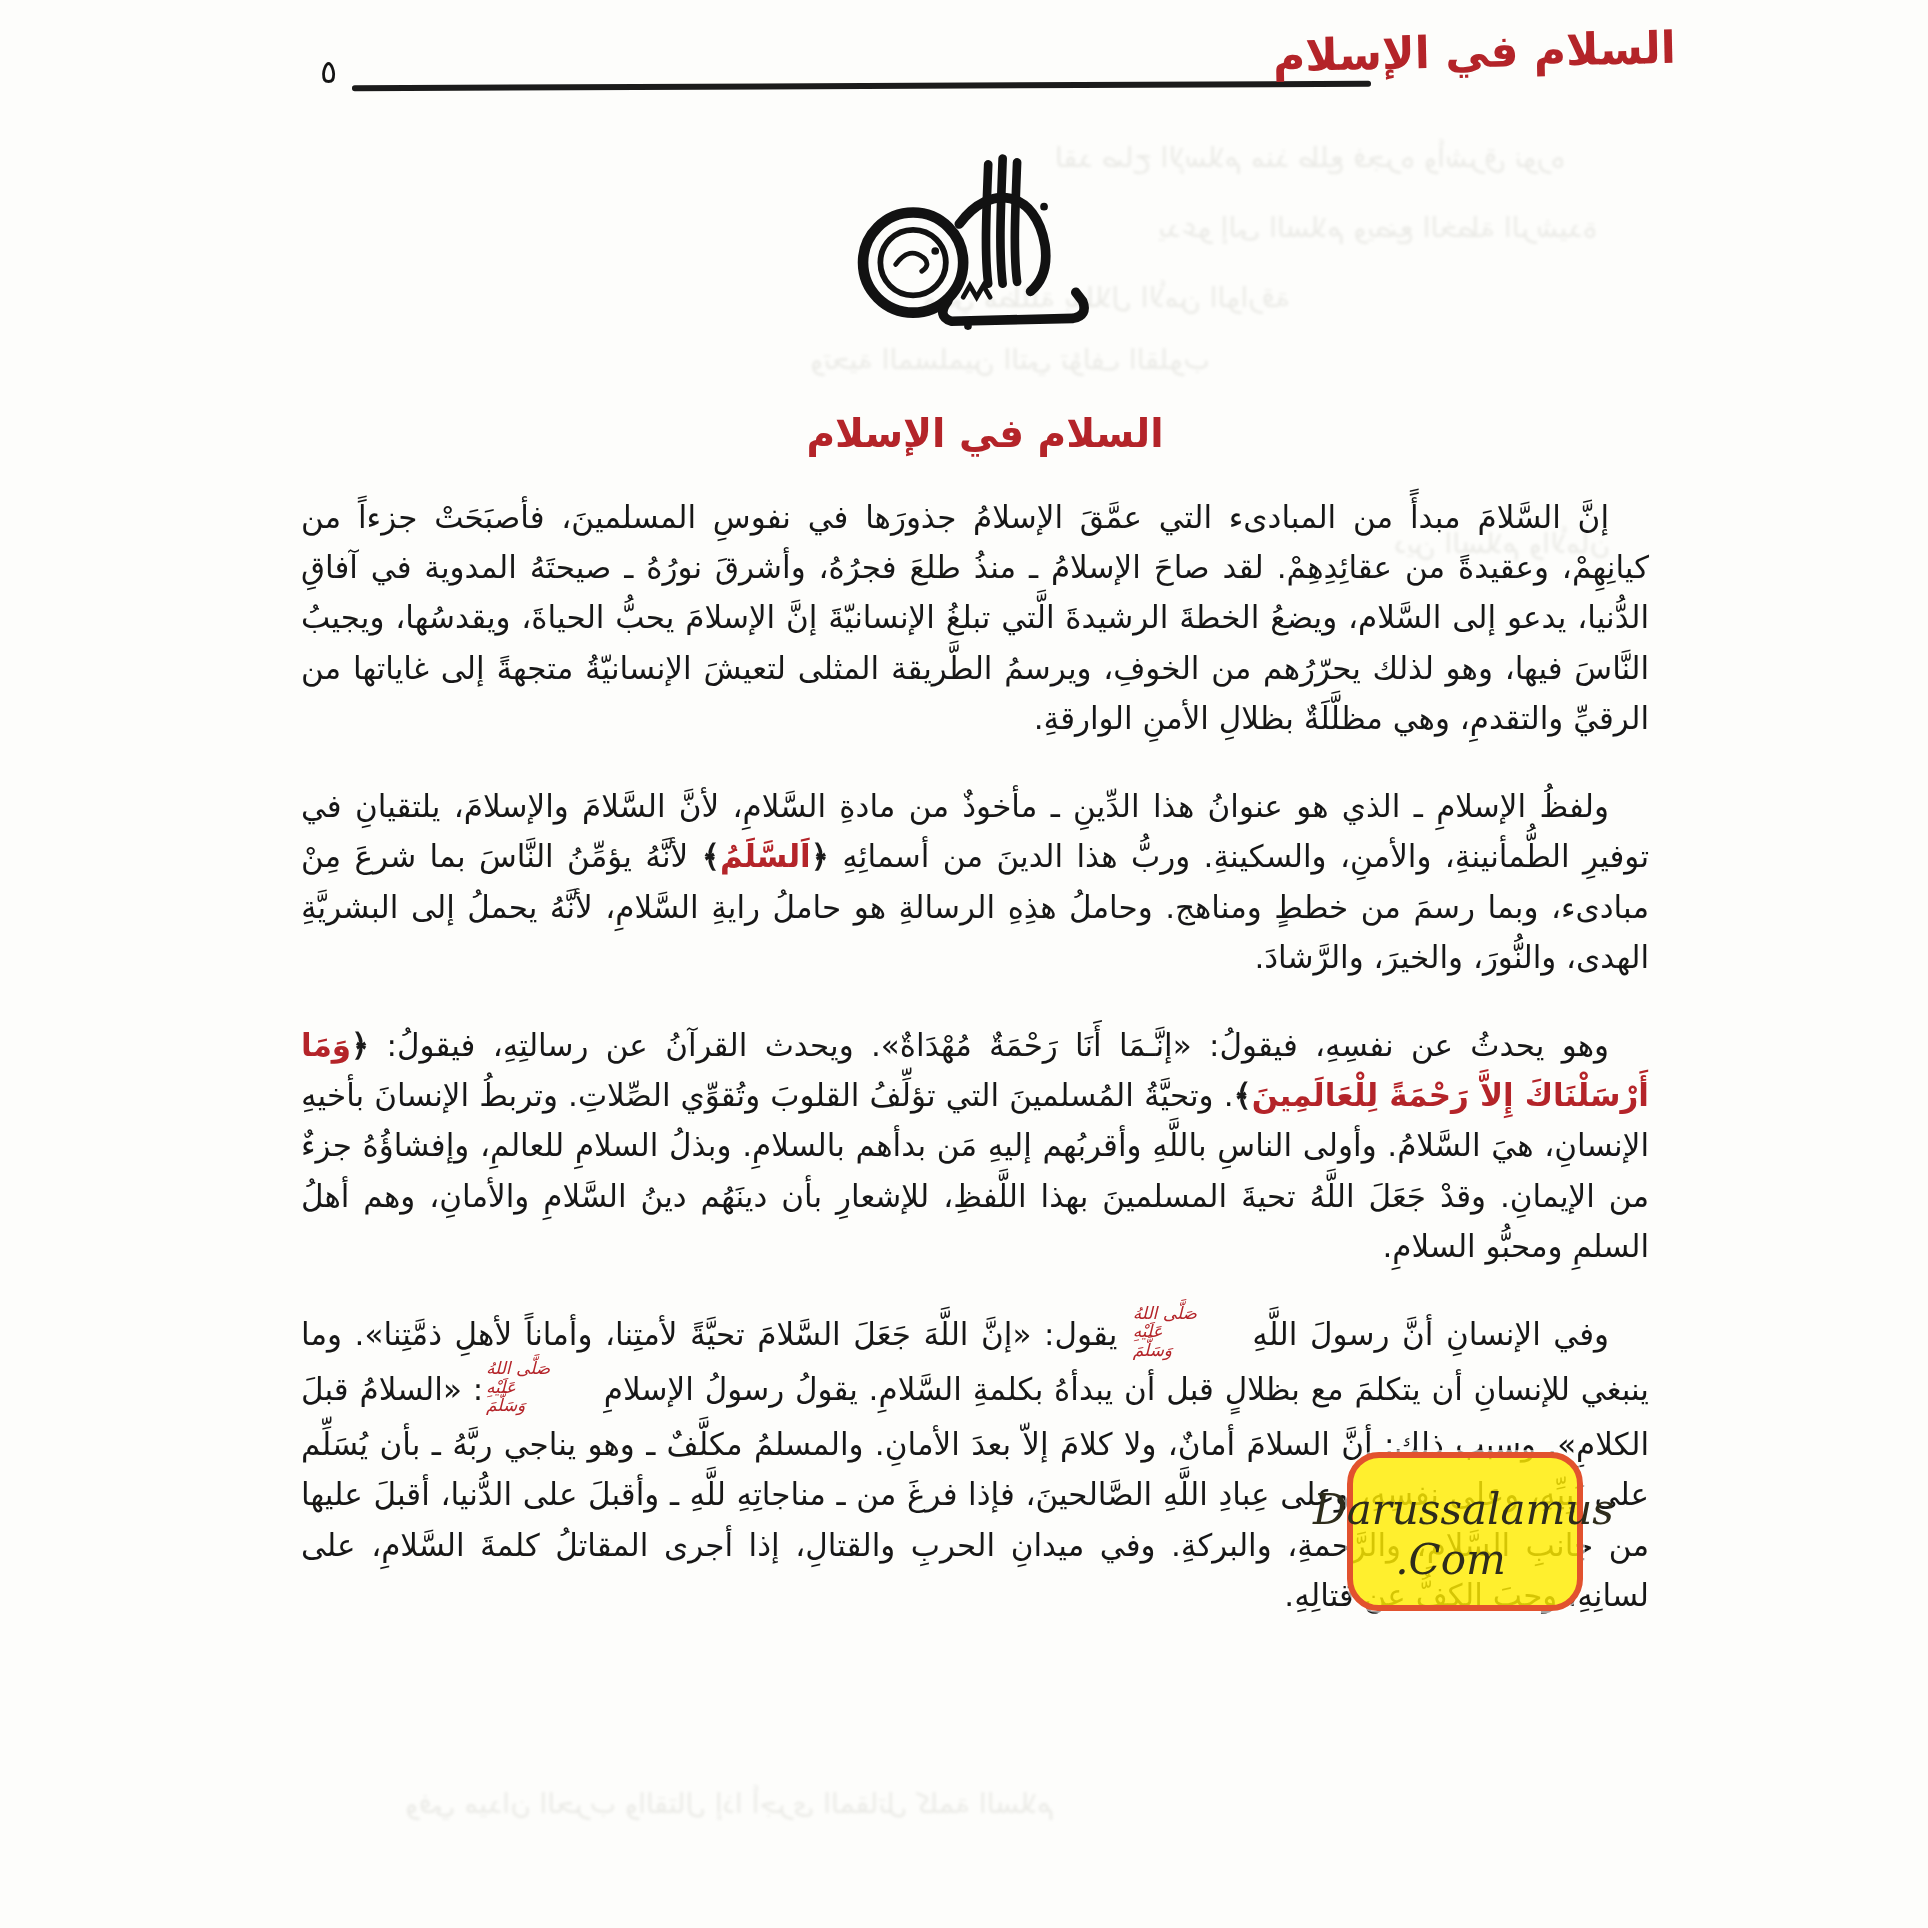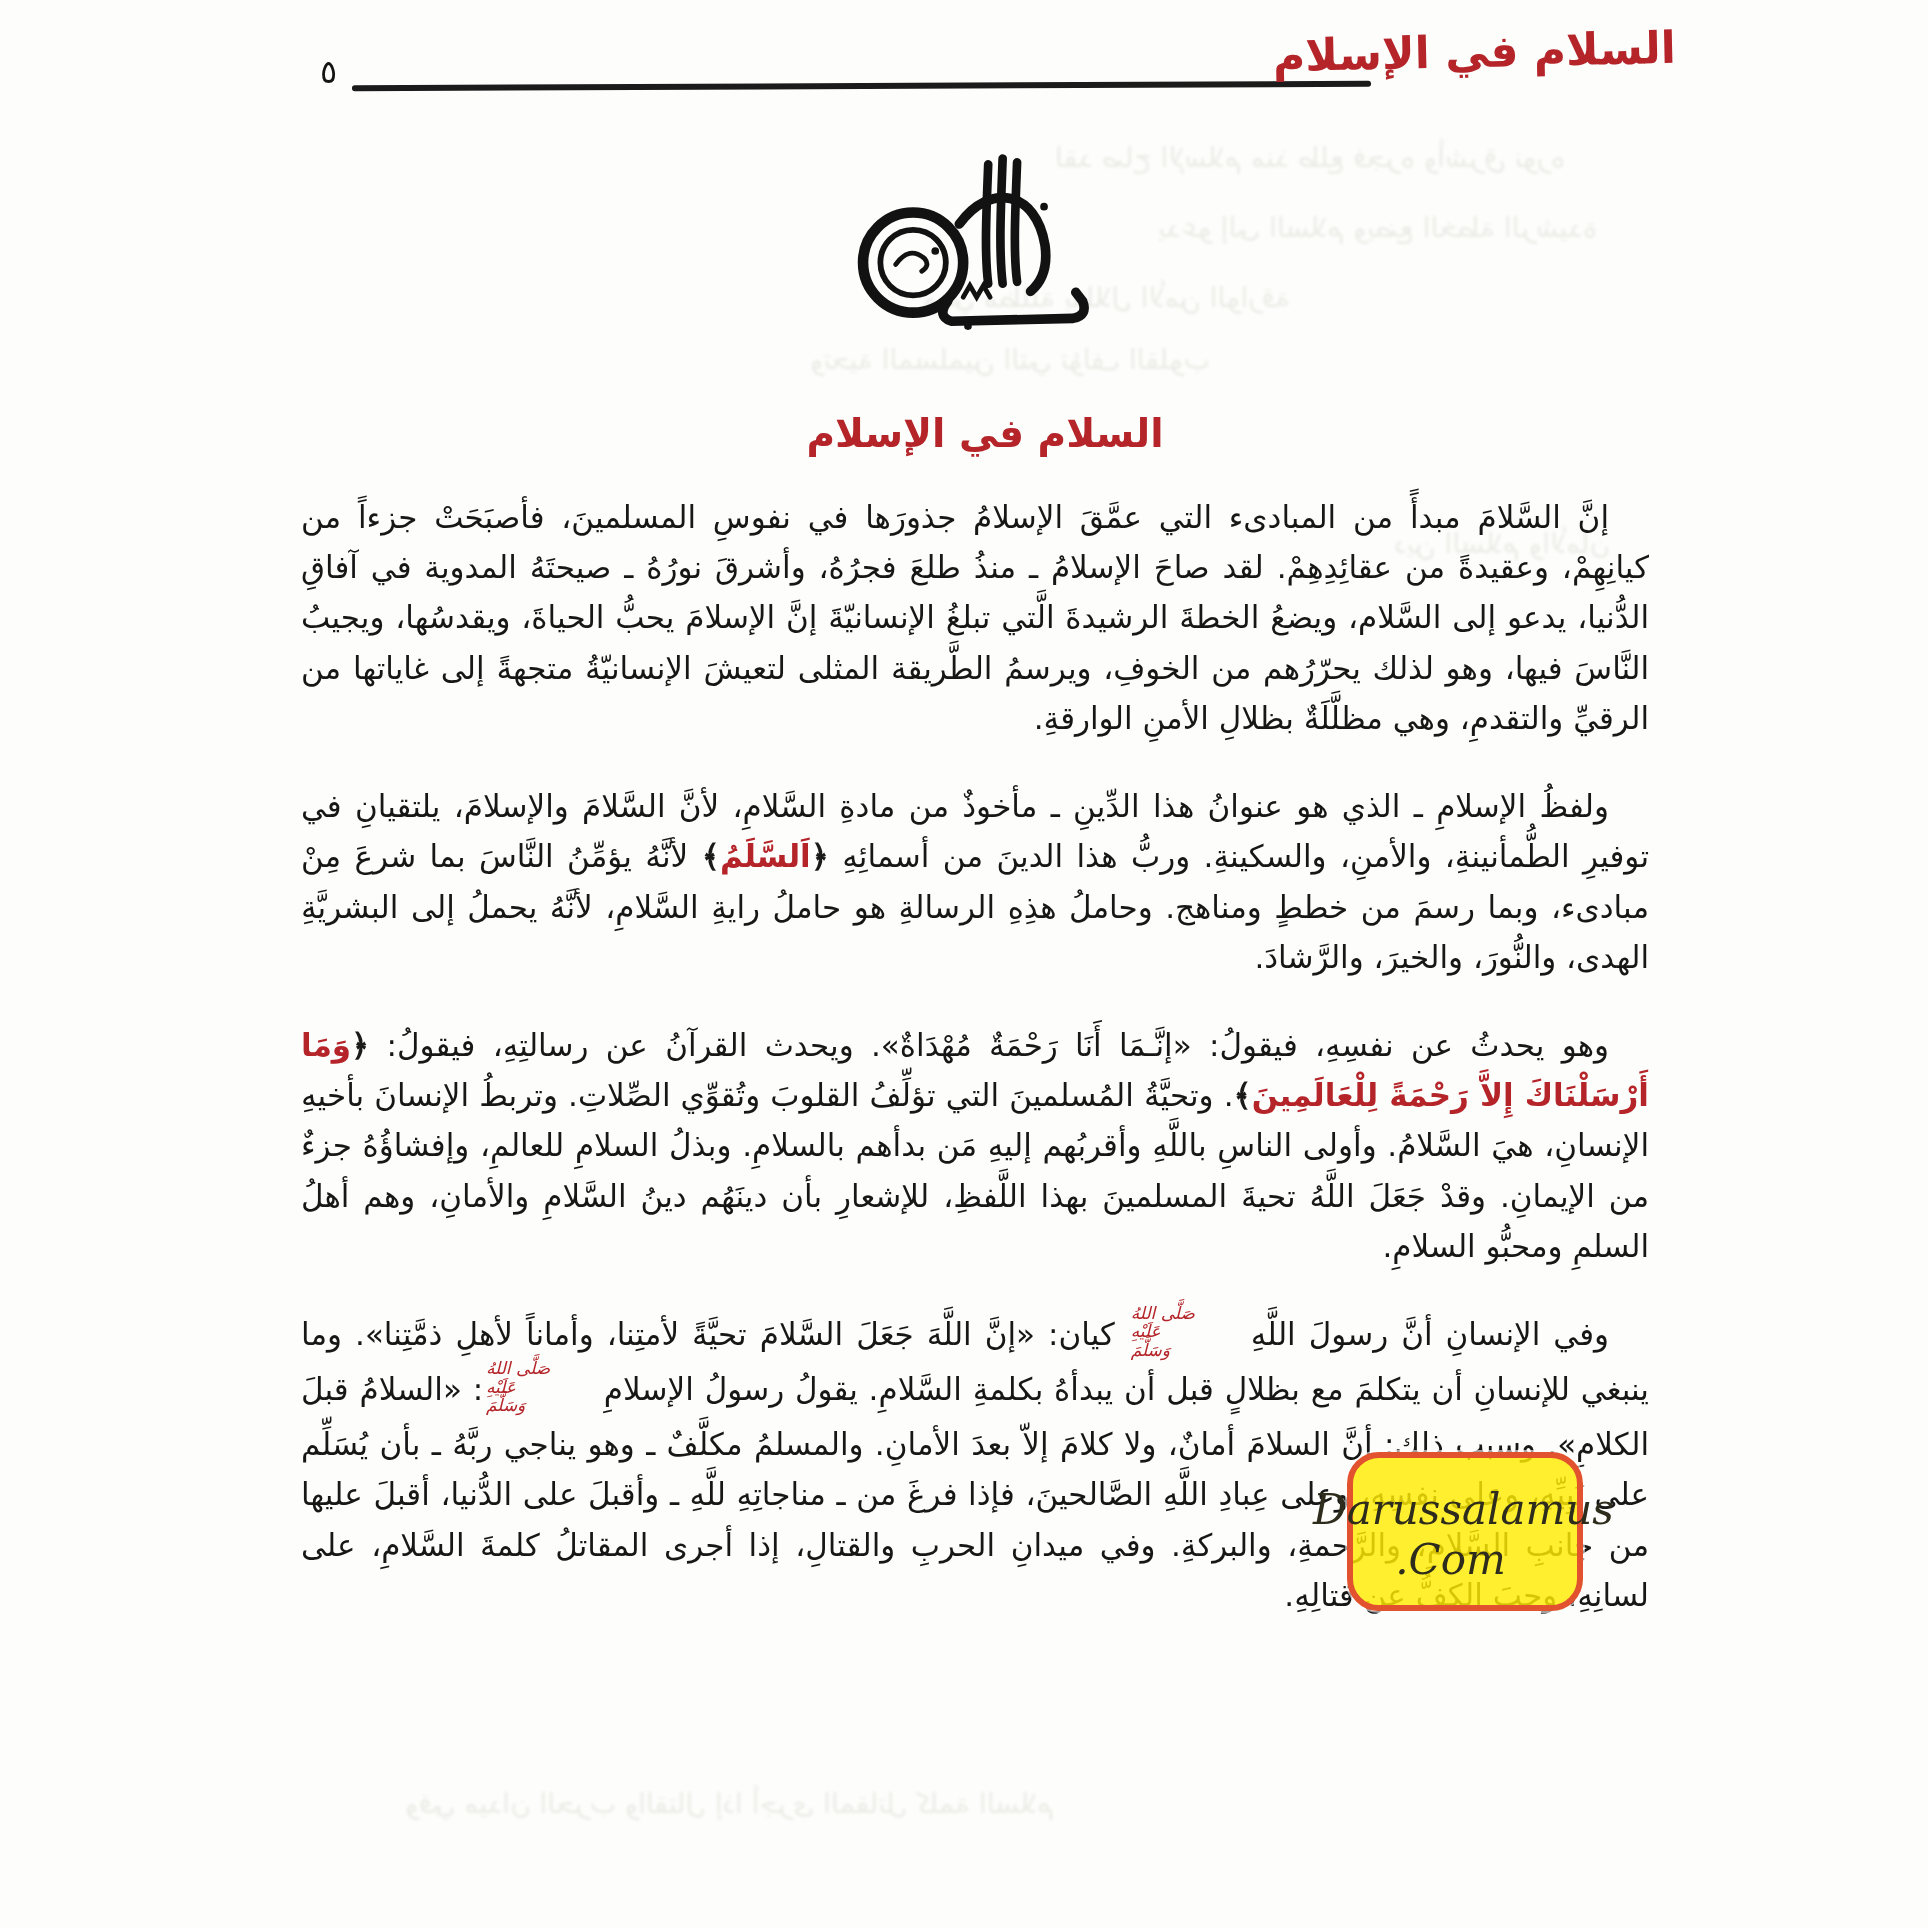--- a/index.html
+++ b/index.html
@@ -101,7 +101,7 @@
       <p><span>وهو يحدثُ عن نفسِهِ، فيقولُ: </span><span class="seg-bold">«إنَّـمَا أَنَا رَحْمَةٌ مُهْدَاةٌ»</span><span>. ويحدث القرآنُ عن رسالتِهِ، فيقولُ: </span><span class="seg-bracket">﴿</span><span class="seg-red">وَمَا أَرْسَلْنَاكَ إِلاَّ رَحْمَةً لِلْعَالَمِينَ</span><span class="seg-bracket">﴾</span><span>. وتحيَّةُ المُسلمينَ التي تؤلِّفُ القلوبَ وتُقوِّي الصِّلاتِ. وتربطُ الإنسانَ بأخيهِ الإنسانِ، هيَ السَّلامُ. وأولى الناسِ باللَّهِ وأقربُهم إليهِ مَن بدأهم بالسلامِ. وبذلُ السلامِ للعالمِ، وإفشاؤُهُ جزءٌ من الإيمانِ. وقدْ جَعَلَ اللَّهُ تحيةَ المسلمينَ بهذا اللَّفظِ، للإشعارِ بأن دينَهُم دينُ السَّلامِ والأمانِ، وهم أهلُ السلمِ ومحبُّو السلامِ.</span></p>
       <p><span>وفي الإنسانِ أنَّ رسولَ اللَّهِ </span><span class="saw">صَلَّى اللهُ
 عَلَيْهِ
-وَسَلَّمَ</span><span> كيان: </span><span class="seg-bold">«إنَّ اللَّهَ جَعَلَ السَّلامَ تحيَّةً لأمتِنا، وأماناً لأهلِ ذمَّتِنا»</span><span>. وما ينبغي للإنسانِ أن يتكلمَ مع بظلالٍ قبل أن يبدأهُ بكلمةِ السَّلامِ. يقولُ رسولُ الإسلامِ </span><span class="saw">صَلَّى اللهُ
+وَسَلَّمَ</span><span> يقول: </span><span class="seg-bold">«إنَّ اللَّهَ جَعَلَ السَّلامَ تحيَّةً لأمتِنا، وأماناً لأهلِ ذمَّتِنا»</span><span>. وما ينبغي للإنسانِ أن يتكلمَ مع بظلالٍ قبل أن يبدأهُ بكلمةِ السَّلامِ. يقولُ رسولُ الإسلامِ </span><span class="saw">صَلَّى اللهُ
 عَلَيْهِ
 وَسَلَّمَ</span><span>: </span><span class="seg-bold">«السلامُ قبلَ الكلامِ»</span><span>. وسبب ذلك: أنَّ السلامَ أمانٌ، ولا كلامَ إلاّ بعدَ الأمانِ. والمسلمُ مكلَّفٌ ـ وهو يناجي ربَّهُ ـ بأن يُسَلِّم على نَبِيِّهِ، وعلى نفسِهِ، وعلى عِبادِ اللَّهِ الصَّالحينَ، فإذا فرغَ من ـ مناجاتِهِ للَّهِ ـ وأقبلَ على الدُّنيا، أقبلَ عليها من جانبِ السَّلامِ، والرَّحمةِ، والبركةِ. وفي ميدانِ الحربِ والقتالِ، إذا أجرى المقاتلُ كلمةَ السَّلامِ، على لسانِهِ، وجبَ الكفُّ عن قتالِهِ.</span></p>
     </div>

